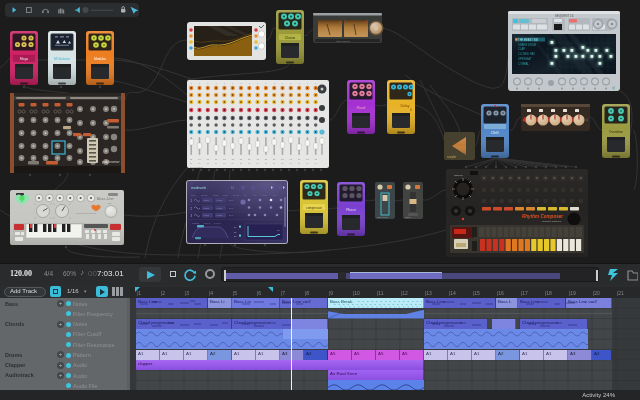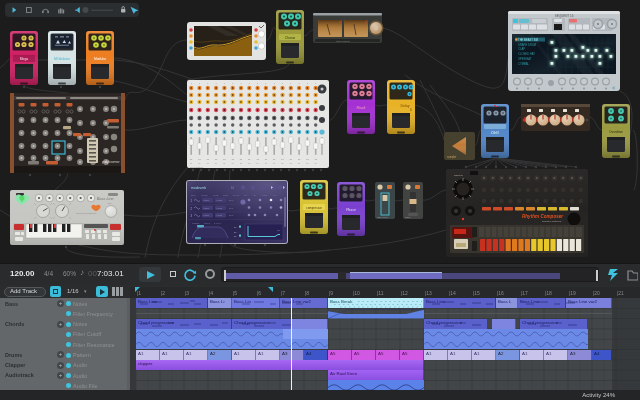--- a/index.html
+++ b/index.html
@@ -907,7 +907,7 @@
 </svg>
 
 <div id="transport">
-<span class="abs" style="left:10px;top:5px;font-size:8px;color:#e8eaeb;font-weight:bold;">120.00</span>
+<span class="abs" style="left:10px;top:5px;font-size:8px;color:#e8eaeb;font-weight:bold;font-family:Liberation Serif, serif;">120.00</span>
 <span class="abs" style="left:44px;top:6px;font-size:6.5px;color:#8b8f92;">4/4</span>
 <span class="abs" style="left:63px;top:6px;font-size:6.5px;color:#8b8f92;">60%</span>
 <span class="abs" style="left:80px;top:4px;font-size:8px;color:#8b8f92;">♪</span>

